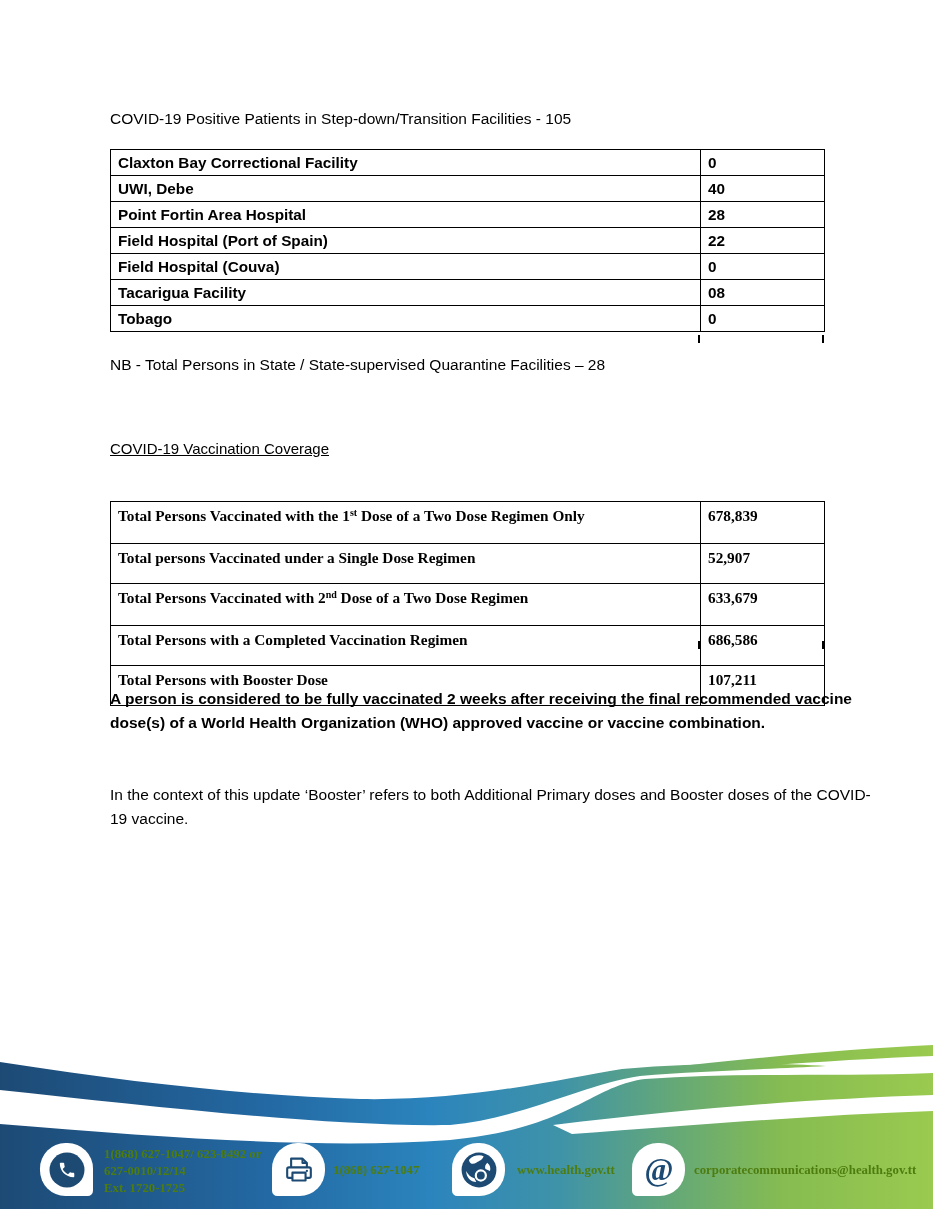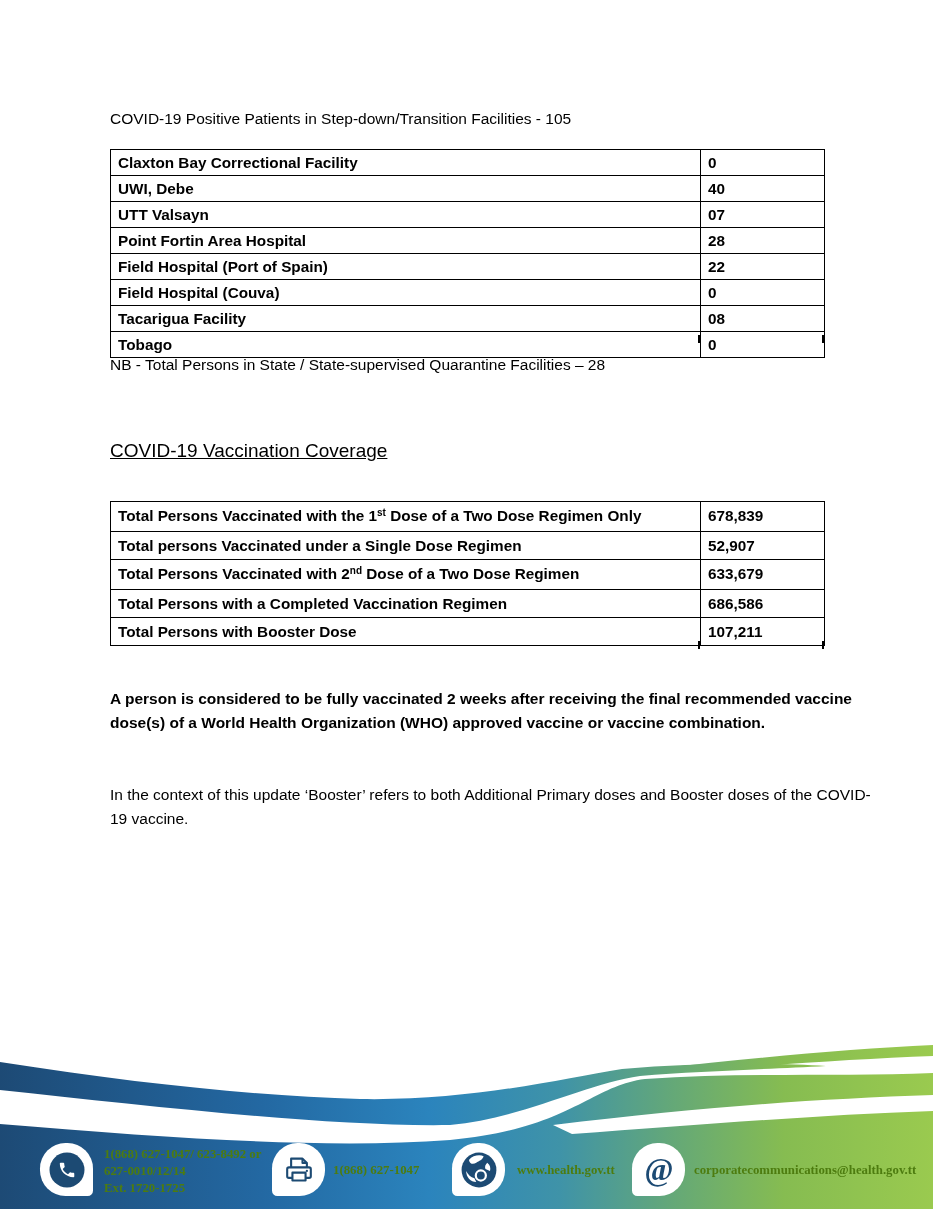--- a/index.html
+++ b/index.html
@@ -61,10 +61,6 @@
       <tr>
         <td class="cell-label">UWI, Debe</td>
         <td class="cell-value">40</td>
-      </tr>
-      <tr>
-        <td class="cell-label">UTT Valsayn</td>
-        <td class="cell-value">07</td>
       </tr>
       <tr>
         <td class="cell-label">Point Fortin Area Hospital</td>

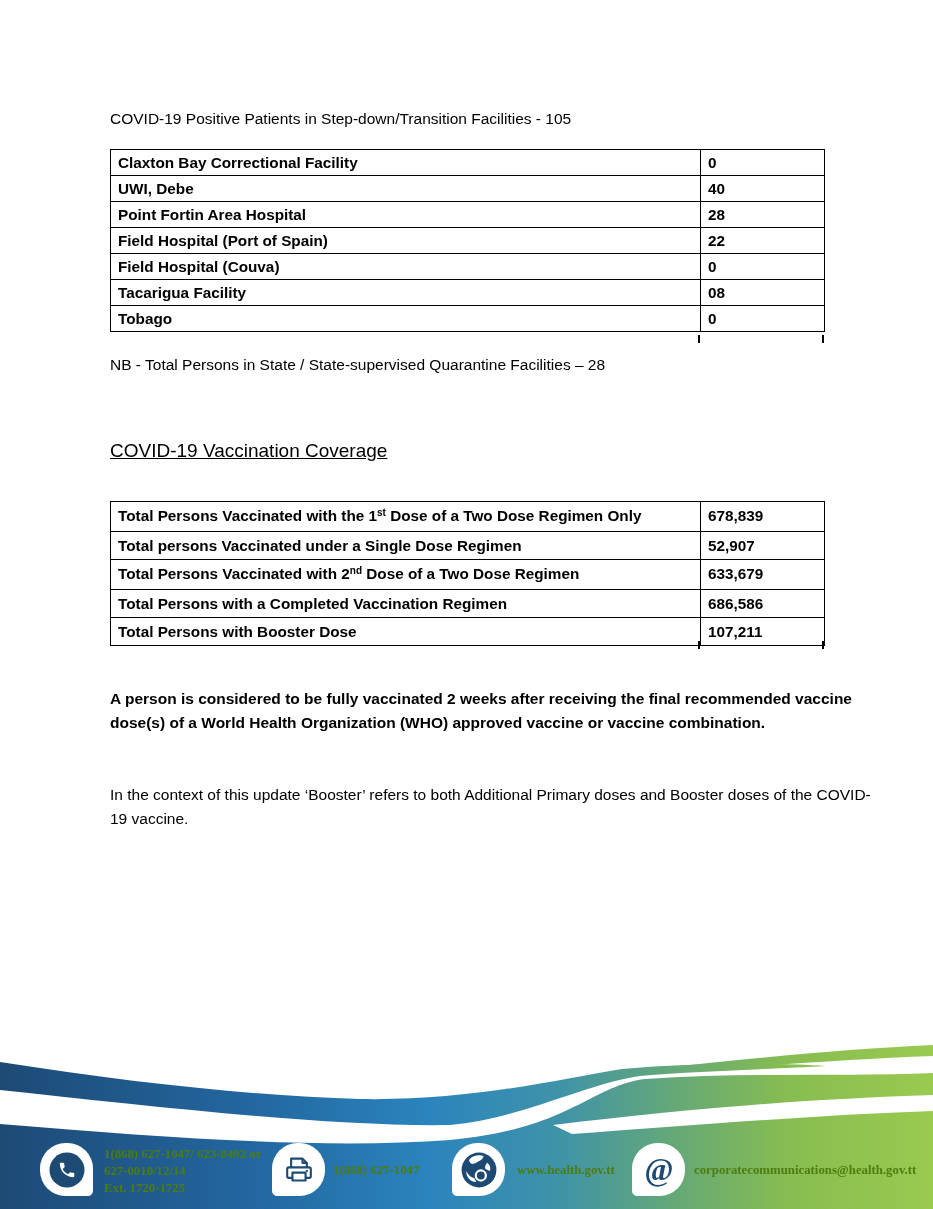--- a/index.html
+++ b/index.html
@@ -11,7 +11,7 @@
   
   .doc-title{left:110px;top:110px;font-size:15.5px;font-weight:normal;}
   .nb-line{left:110px;top:356px;font-size:15.5px;}
-  .section-heading{left:110px;top:440px;font-size:19px;text-decoration:underline;}
+  .section-heading{left:110px;top:440px;font-size:15px;text-decoration:underline;}
   .para{left:110px;font-size:15.5px;line-height:23.5px;width:768px;}
   .para-1{top:687px;font-weight:bold;}
   .para-2{top:783px;}

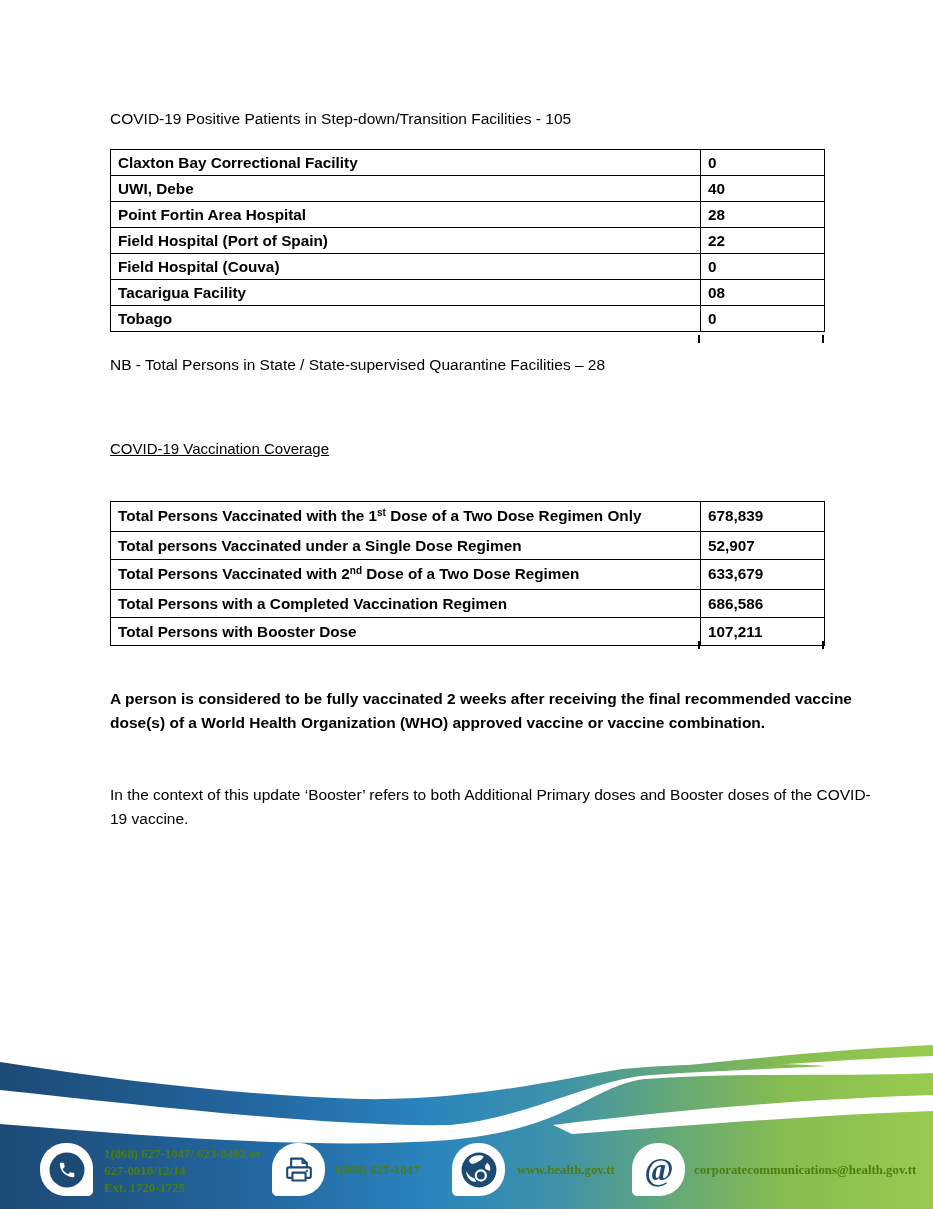--- a/index.html
+++ b/index.html
@@ -24,7 +24,7 @@
   table.facilities{top:133px;}
   table.facilities td{height:22.5px;vertical-align:middle;}
   table.vax{top:485px;}
-  table.vax td{vertical-align:top;padding-top:2px;padding-bottom:2px;}
+  table.vax td{vertical-align:top;padding-top:2px;padding-bottom:14px;font-family:Liberation Serif, serif;}
   table.vax tr:first-child .lbl{display:inline-block;max-width:545px;}
   td.cell-value{padding-left:9px;}
   sup.ord{font-size:10px;position:relative;top:-5px;vertical-align:baseline;}

